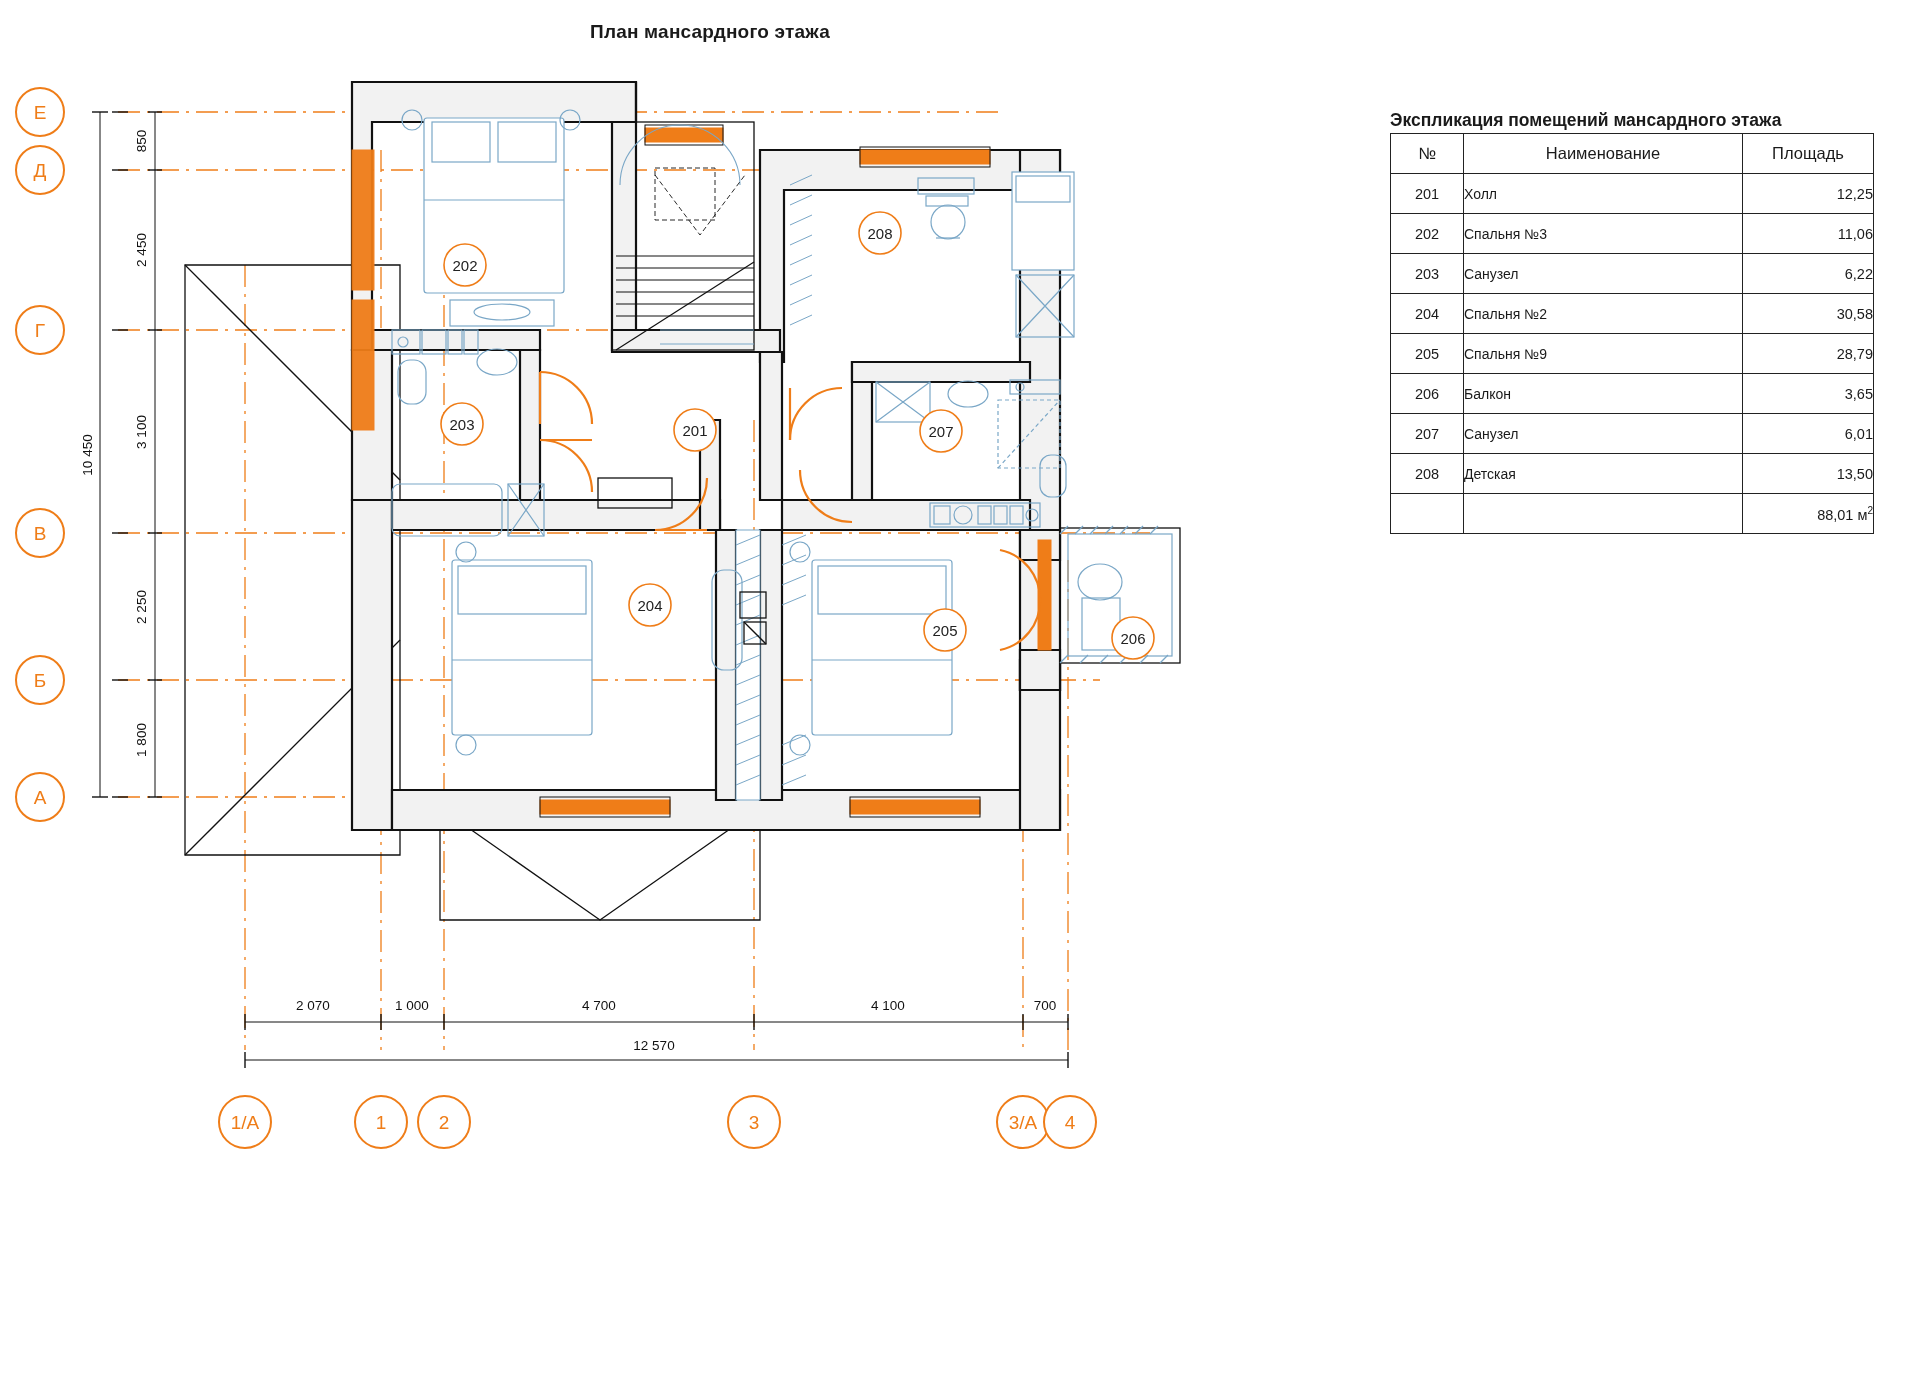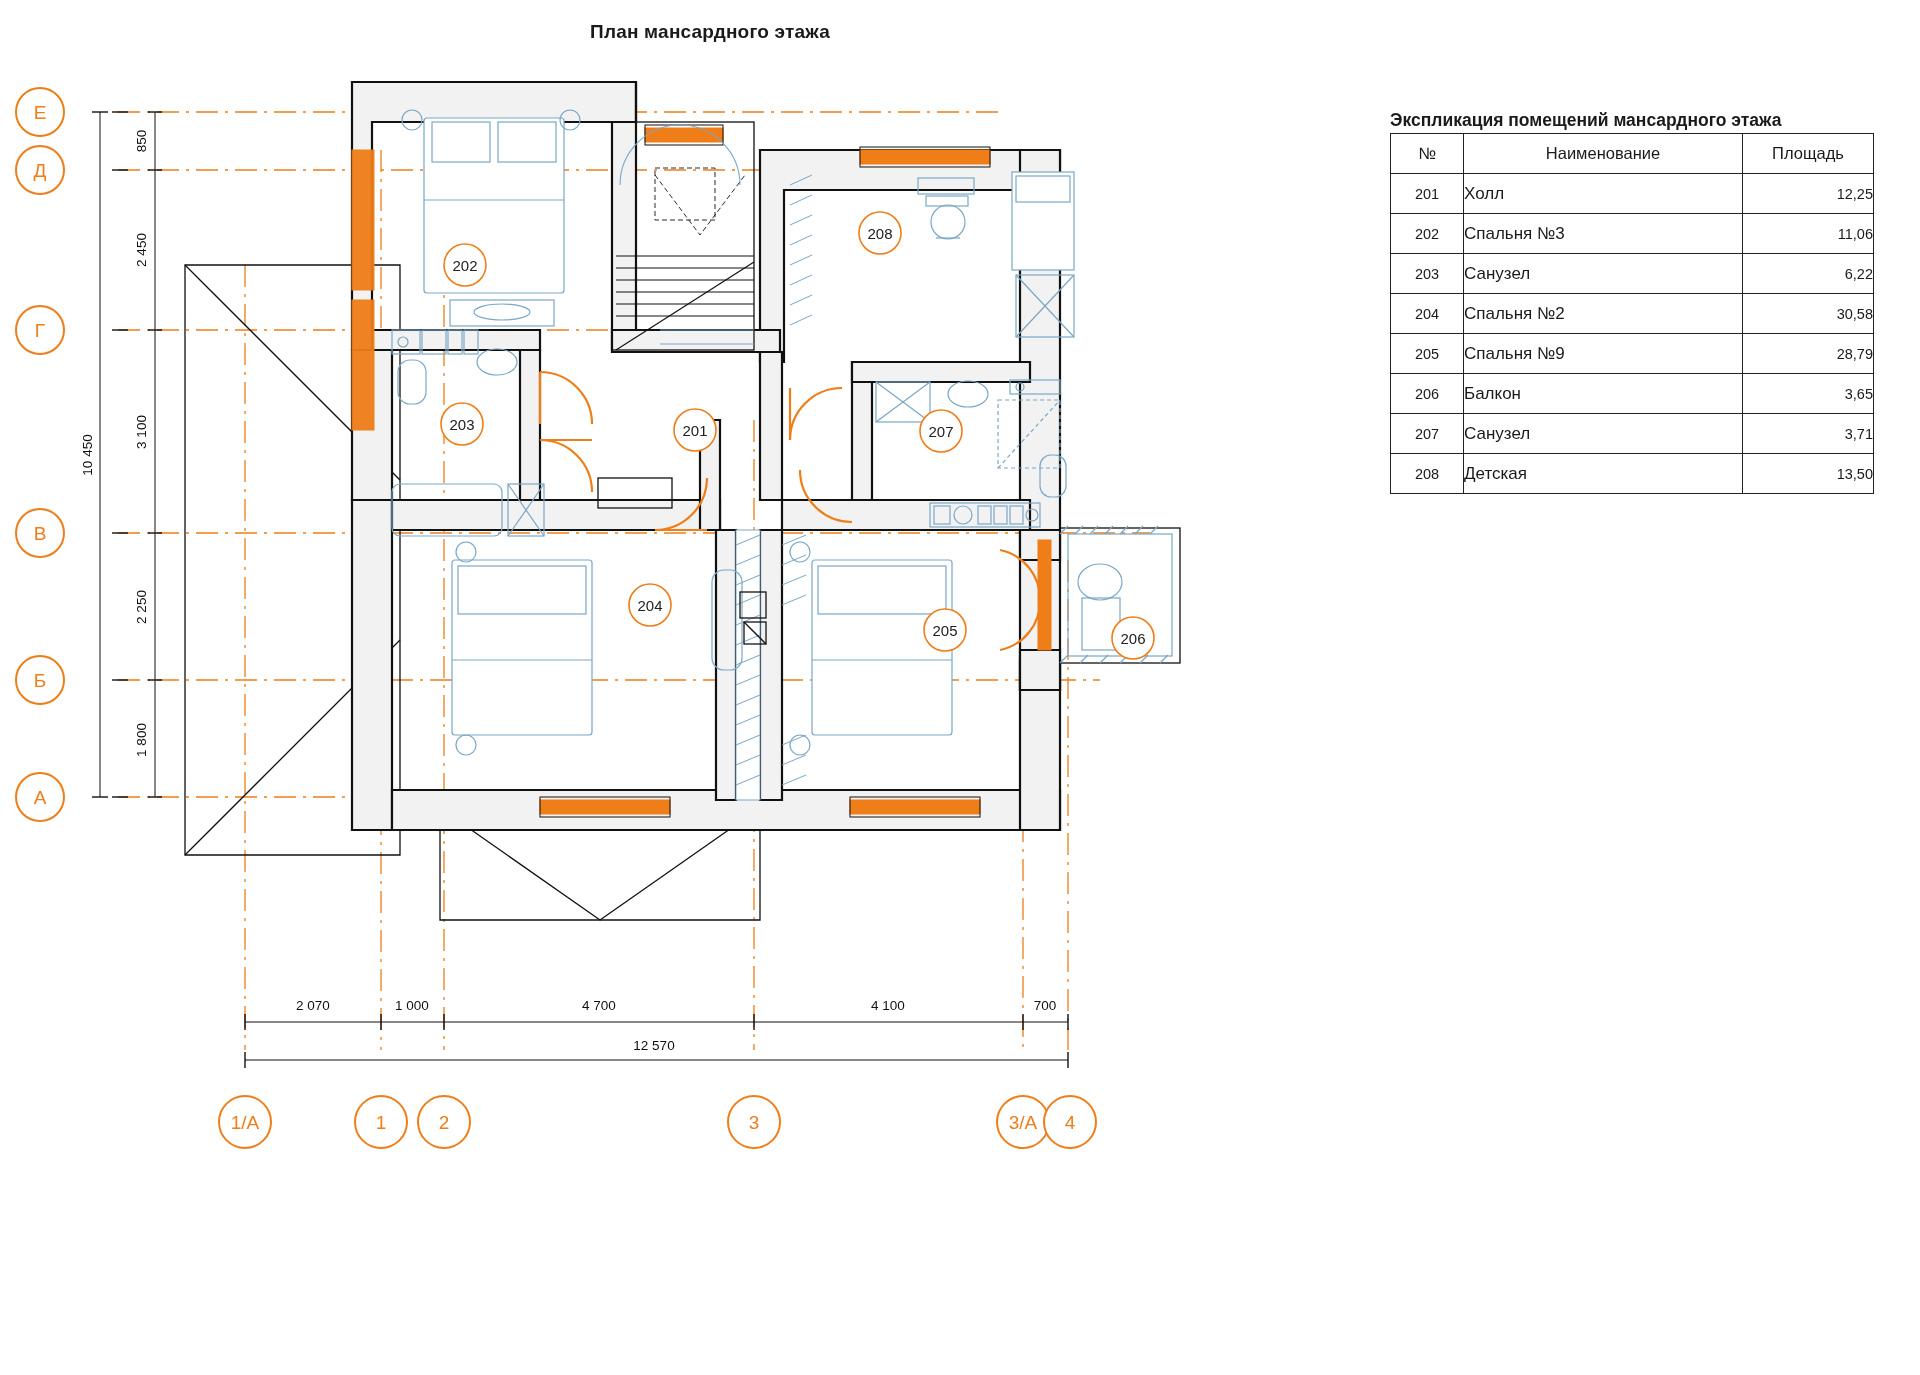--- a/index.html
+++ b/index.html
@@ -54,7 +54,7 @@
     text-align: center;
   }
   td.col-num { width: 72px; text-align: center; font-size: 14.5px;}
-  td.col-name { padding-left: 11px; text-align: left; font-size: 17px;}
+  td.col-name { padding-left: 11px; text-align: left; font-size: 14px;}
   td.col-area { width: 130px; text-align: right; font-size: 14.5px;}
   th.col-num { width: 72px; }
   th.col-area { width: 130px; }

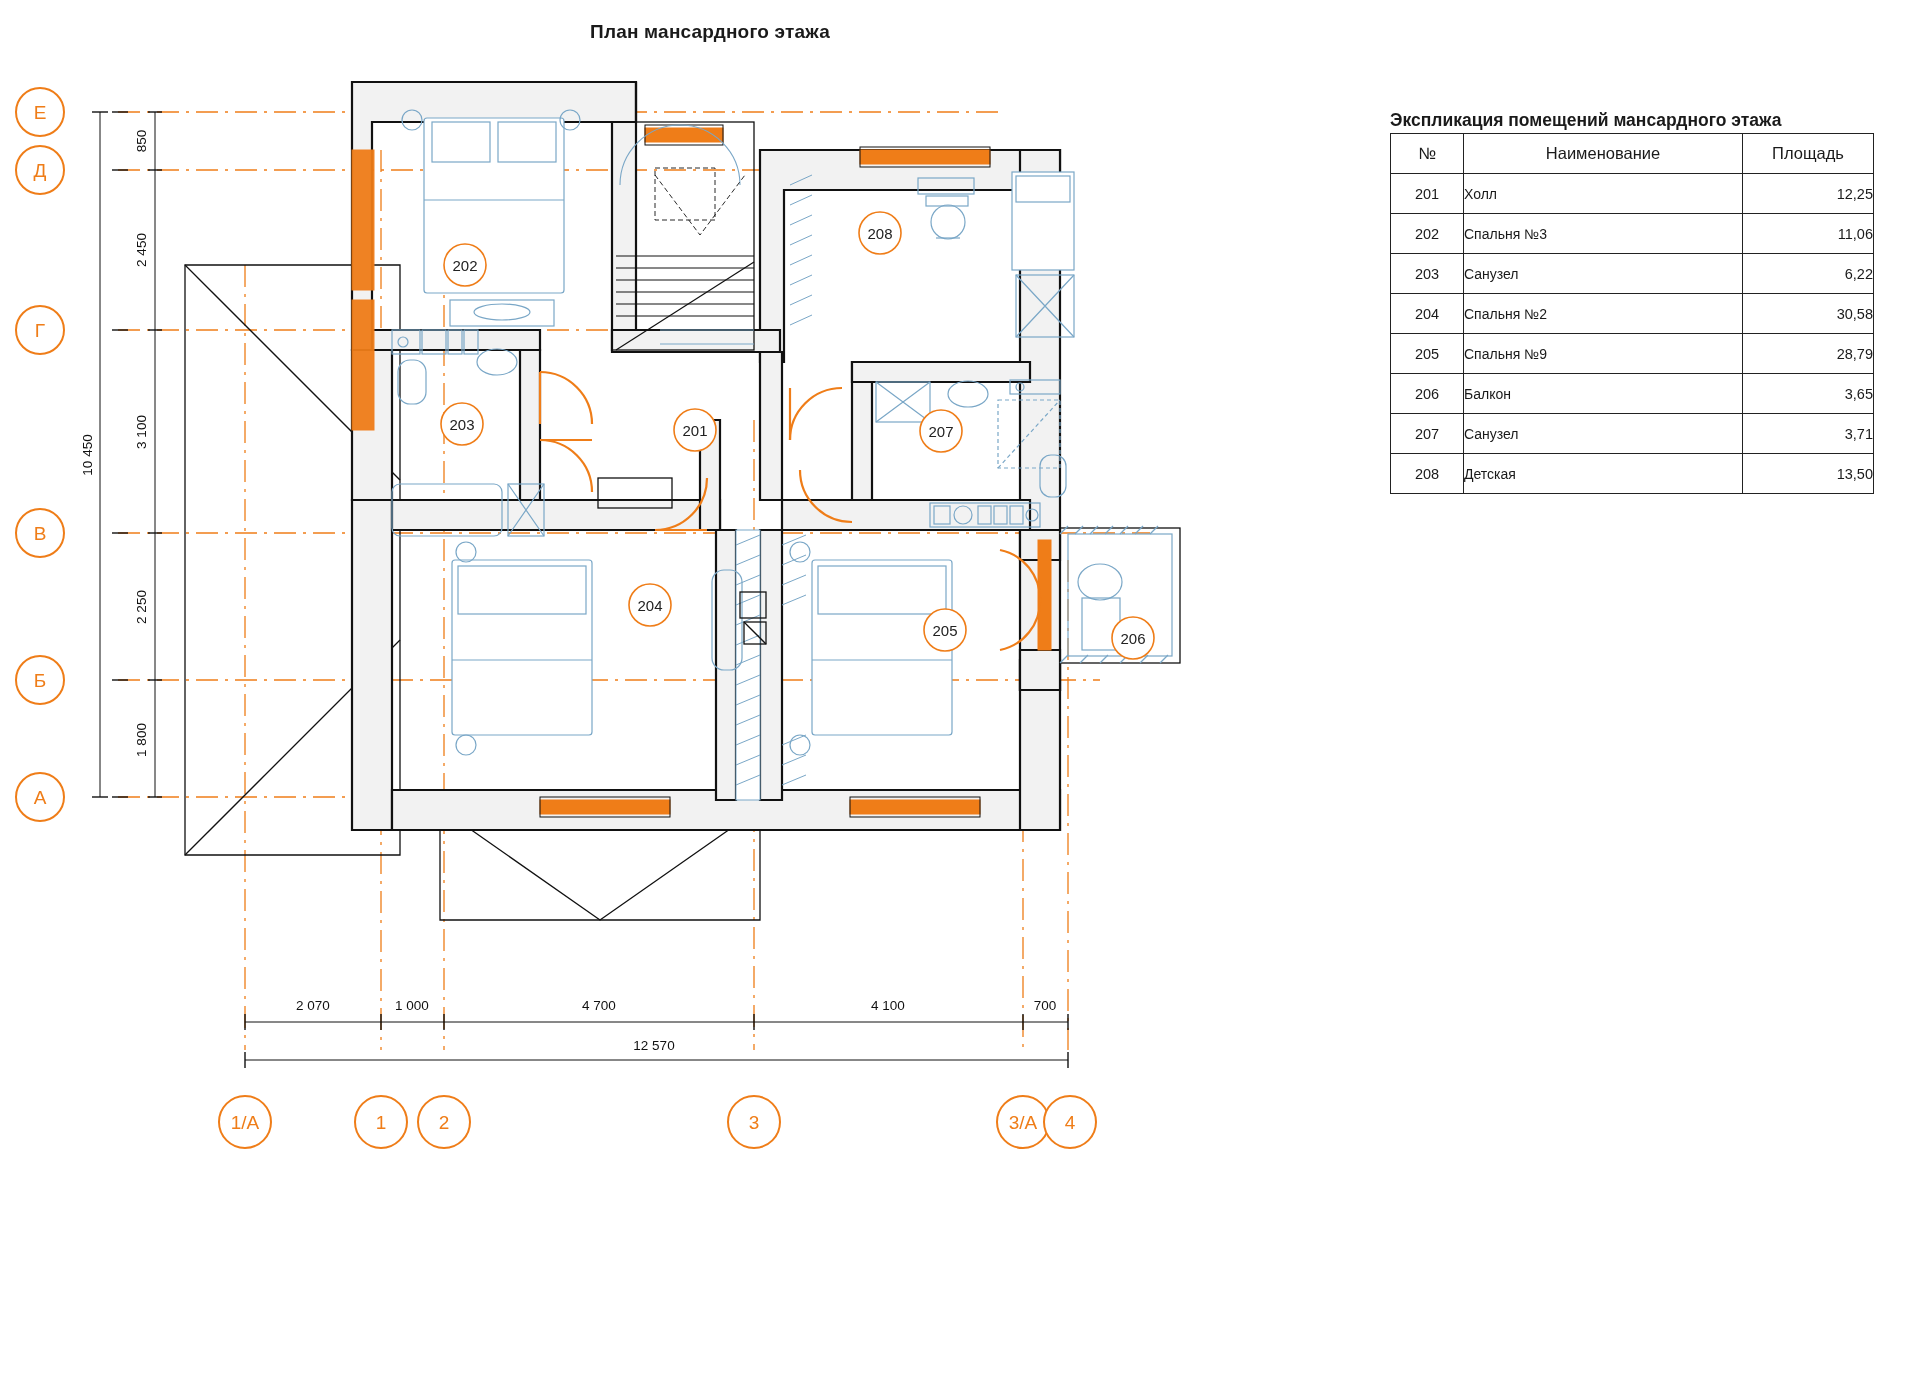--- a/index.html
+++ b/index.html
@@ -158,7 +158,7 @@
       <tr>
         <td class="col-num">207</td>
         <td class="col-name">Санузел</td>
-        <td class="col-area">3,71</td>
+        <td class="col-area">6,01</td>
       </tr>
       <tr>
         <td class="col-num">208</td>

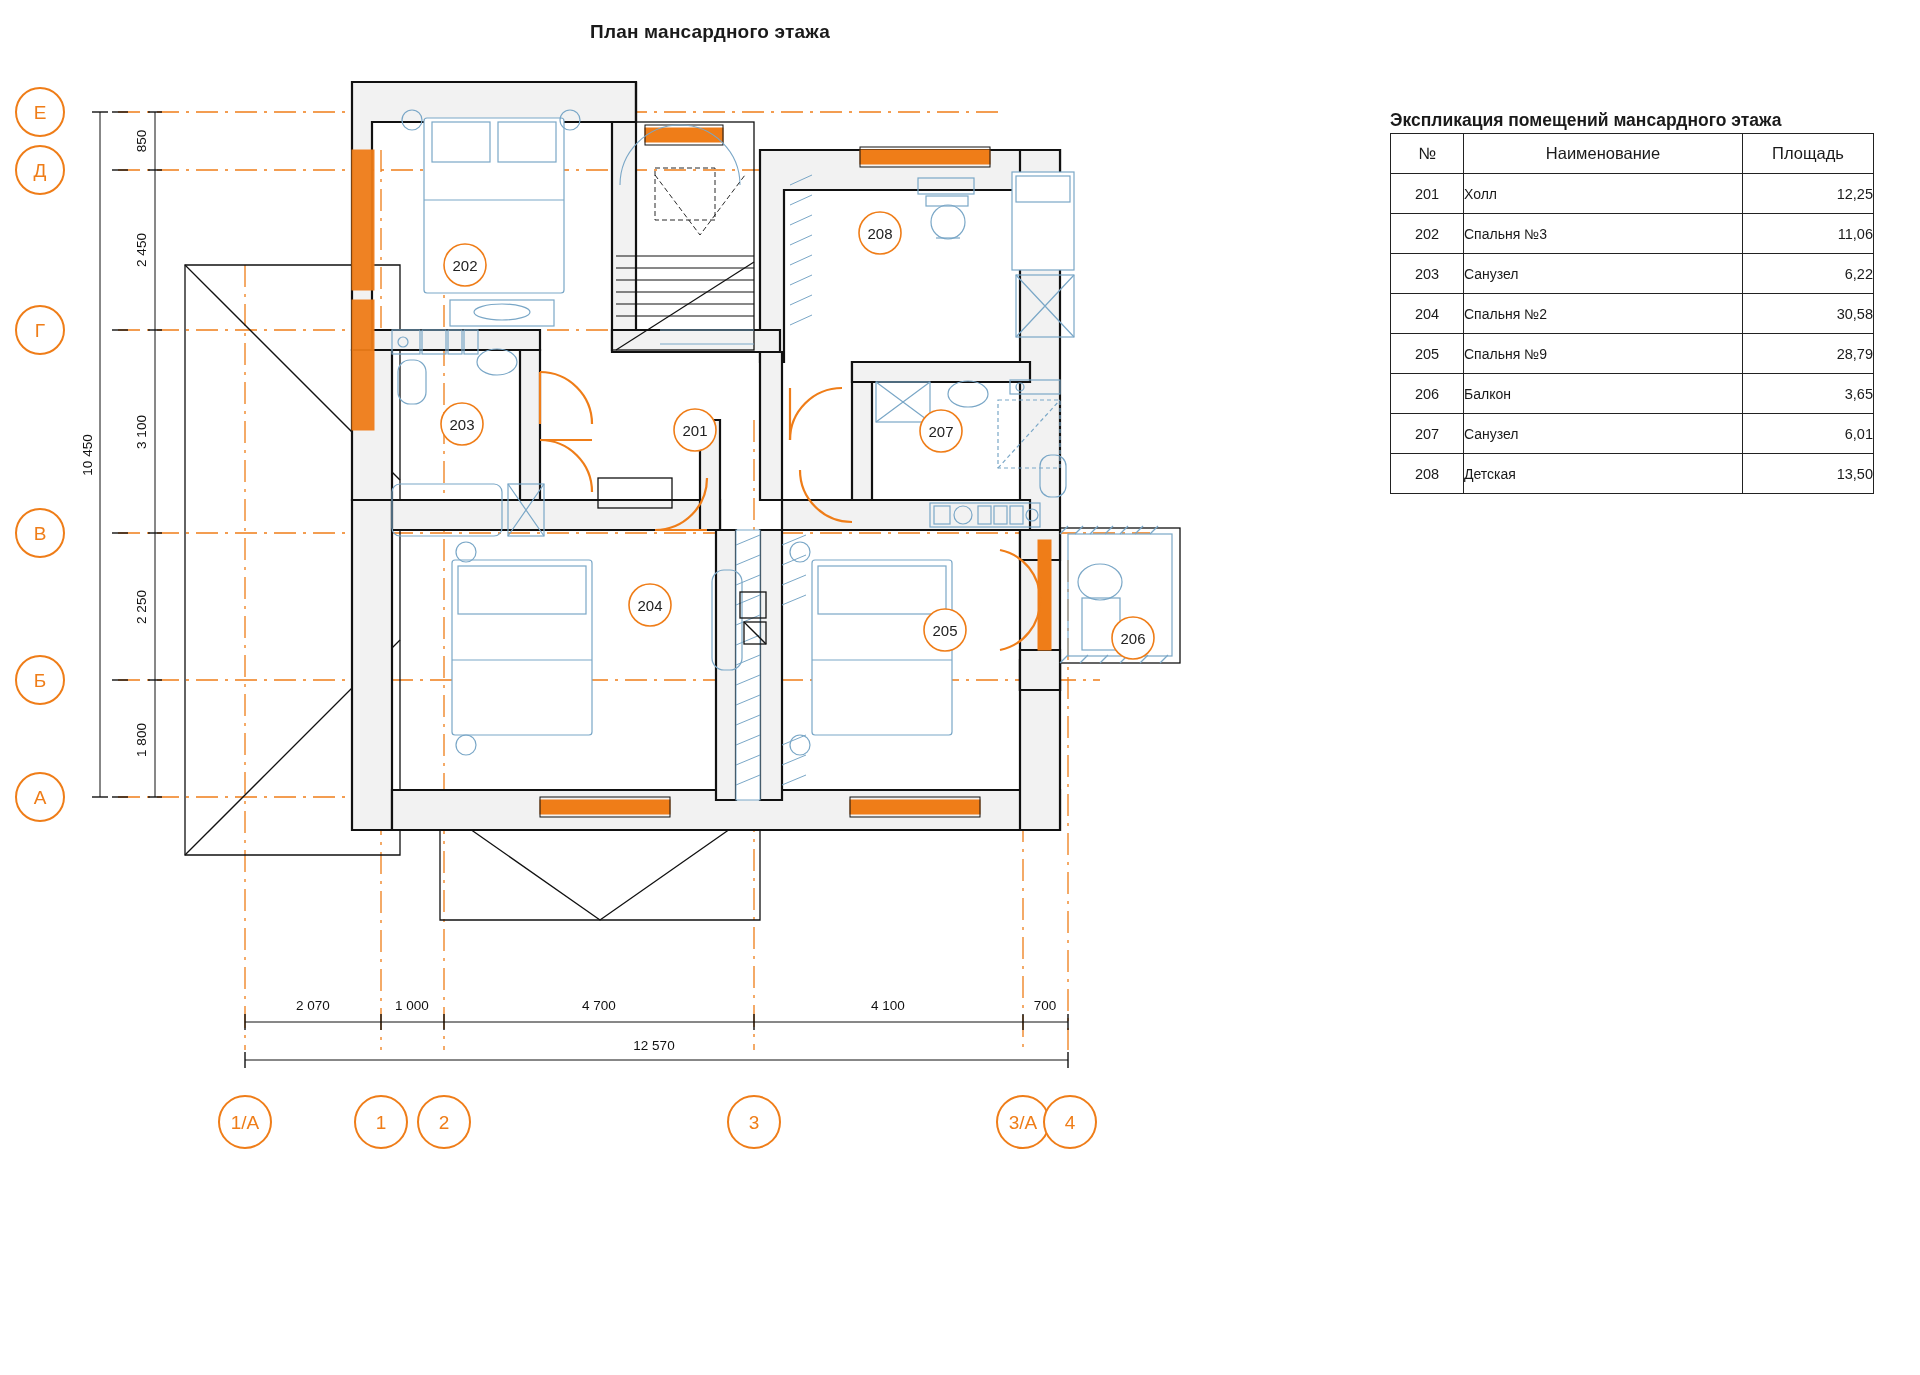--- a/index.html
+++ b/index.html
@@ -164,6 +164,11 @@
         <td class="col-num">208</td>
         <td class="col-name">Детская</td>
         <td class="col-area">13,50</td>
+      </tr>
+      <tr>
+        <td class="col-num"></td>
+        <td class="col-name"></td>
+        <td class="col-area total-area"><span>88,01 м</span><sup>2</sup></td>
       </tr>
     </tbody>
   </table>

